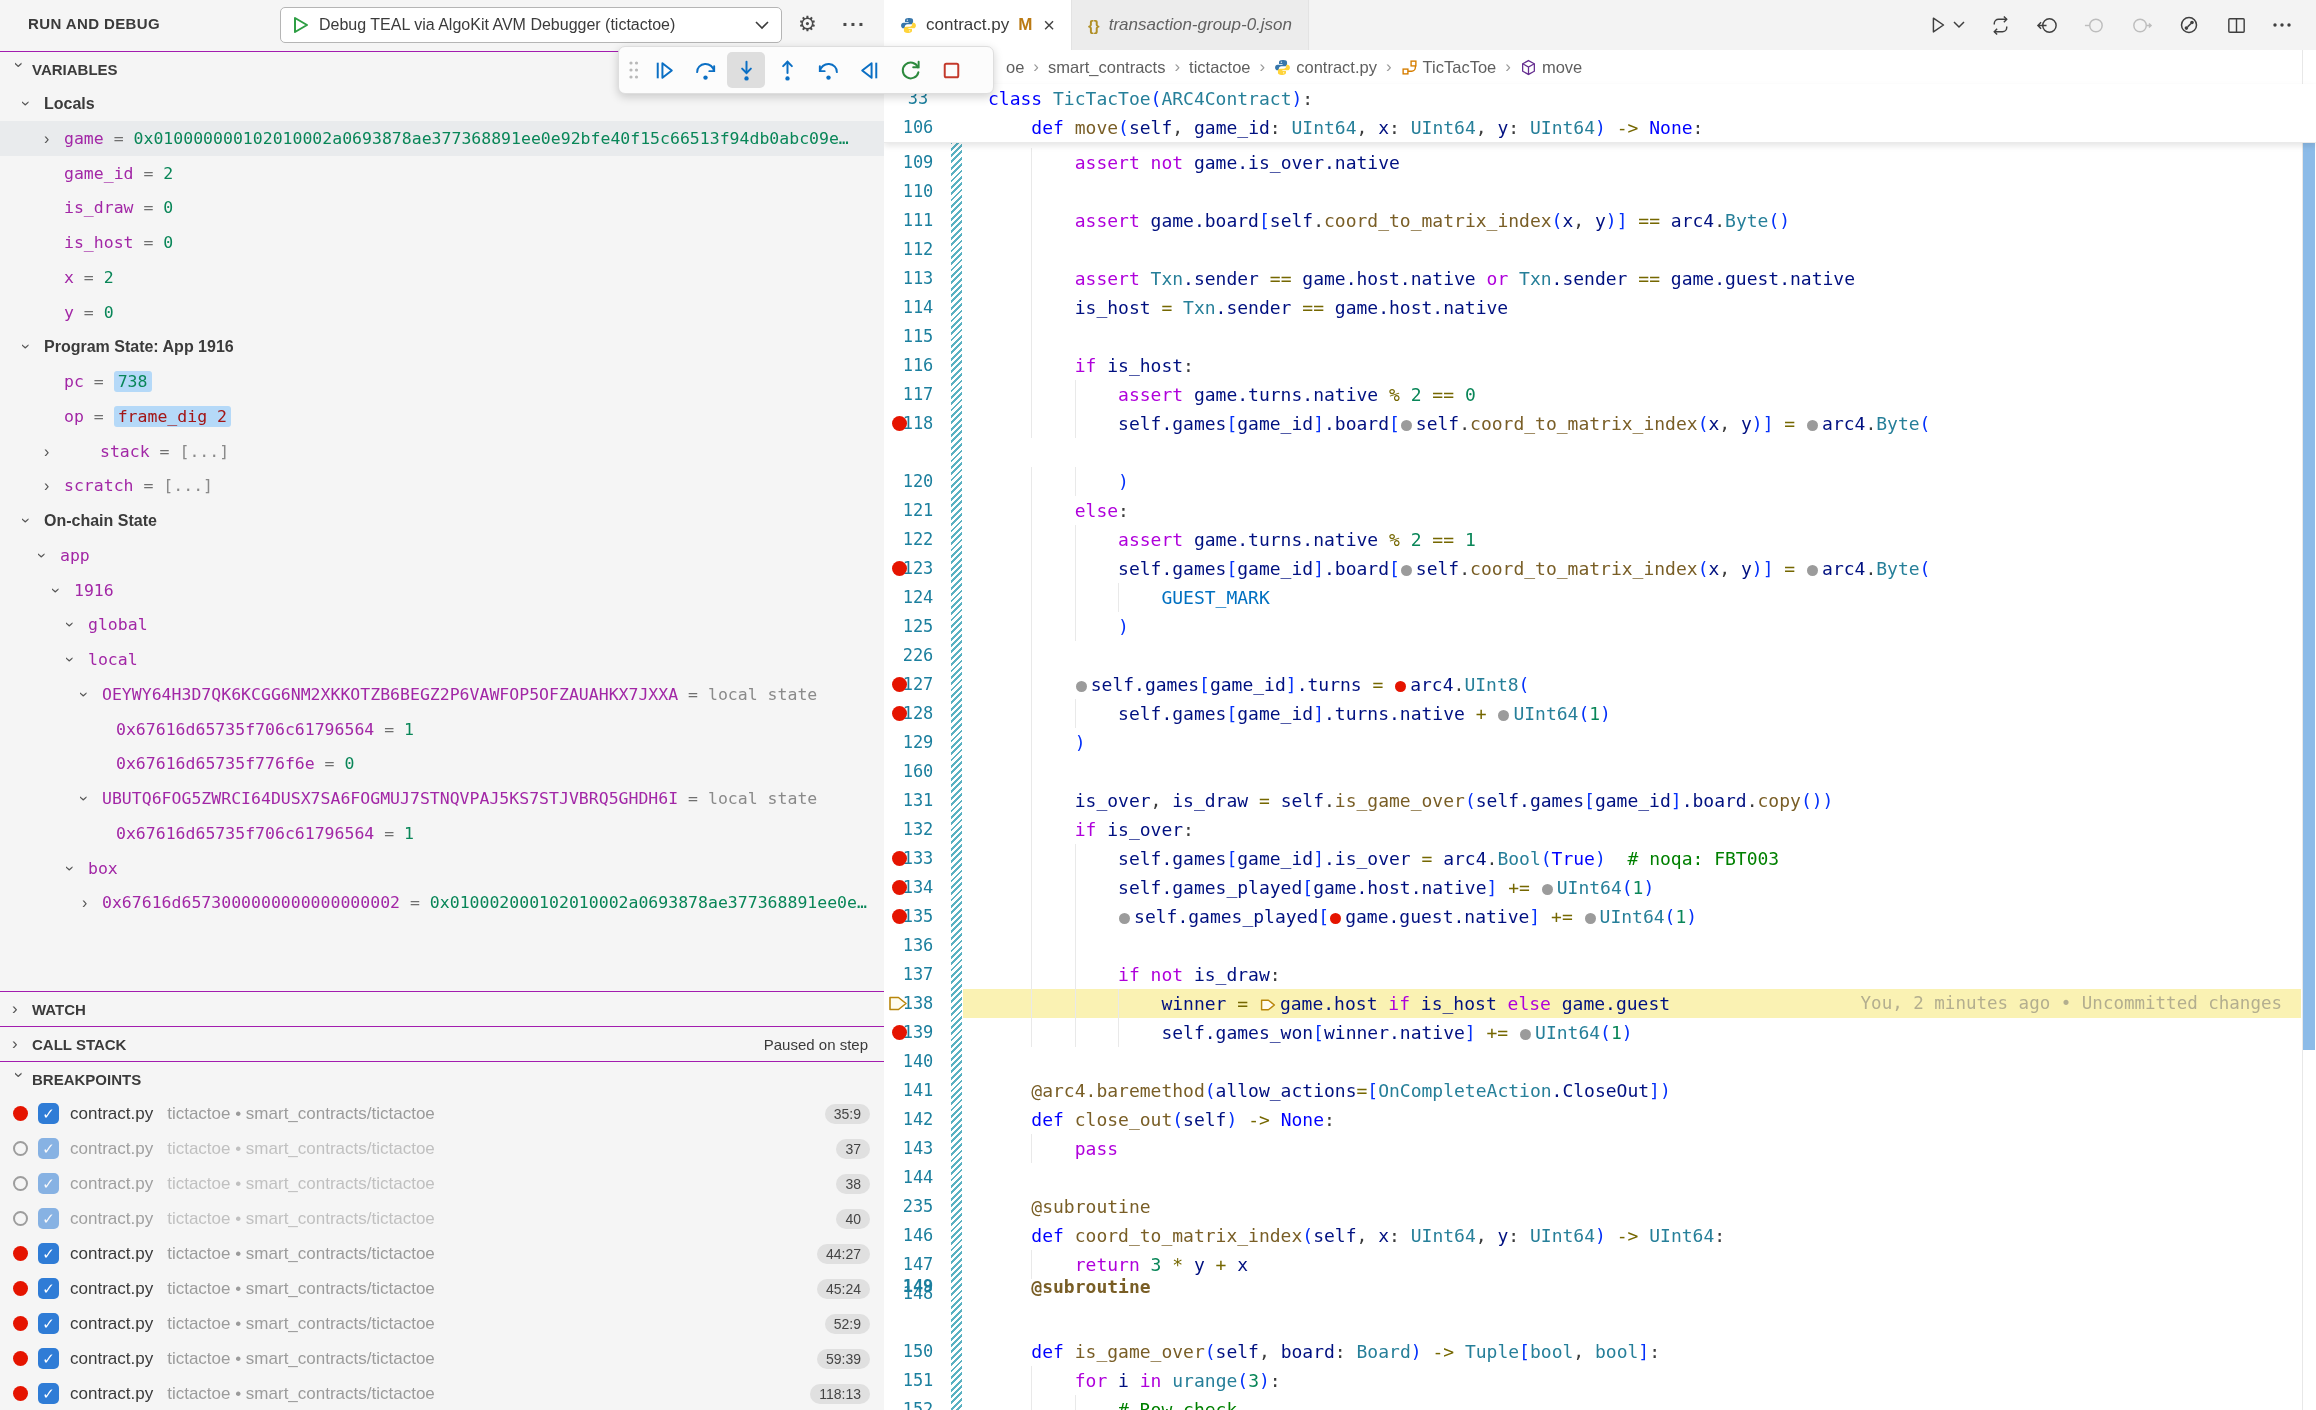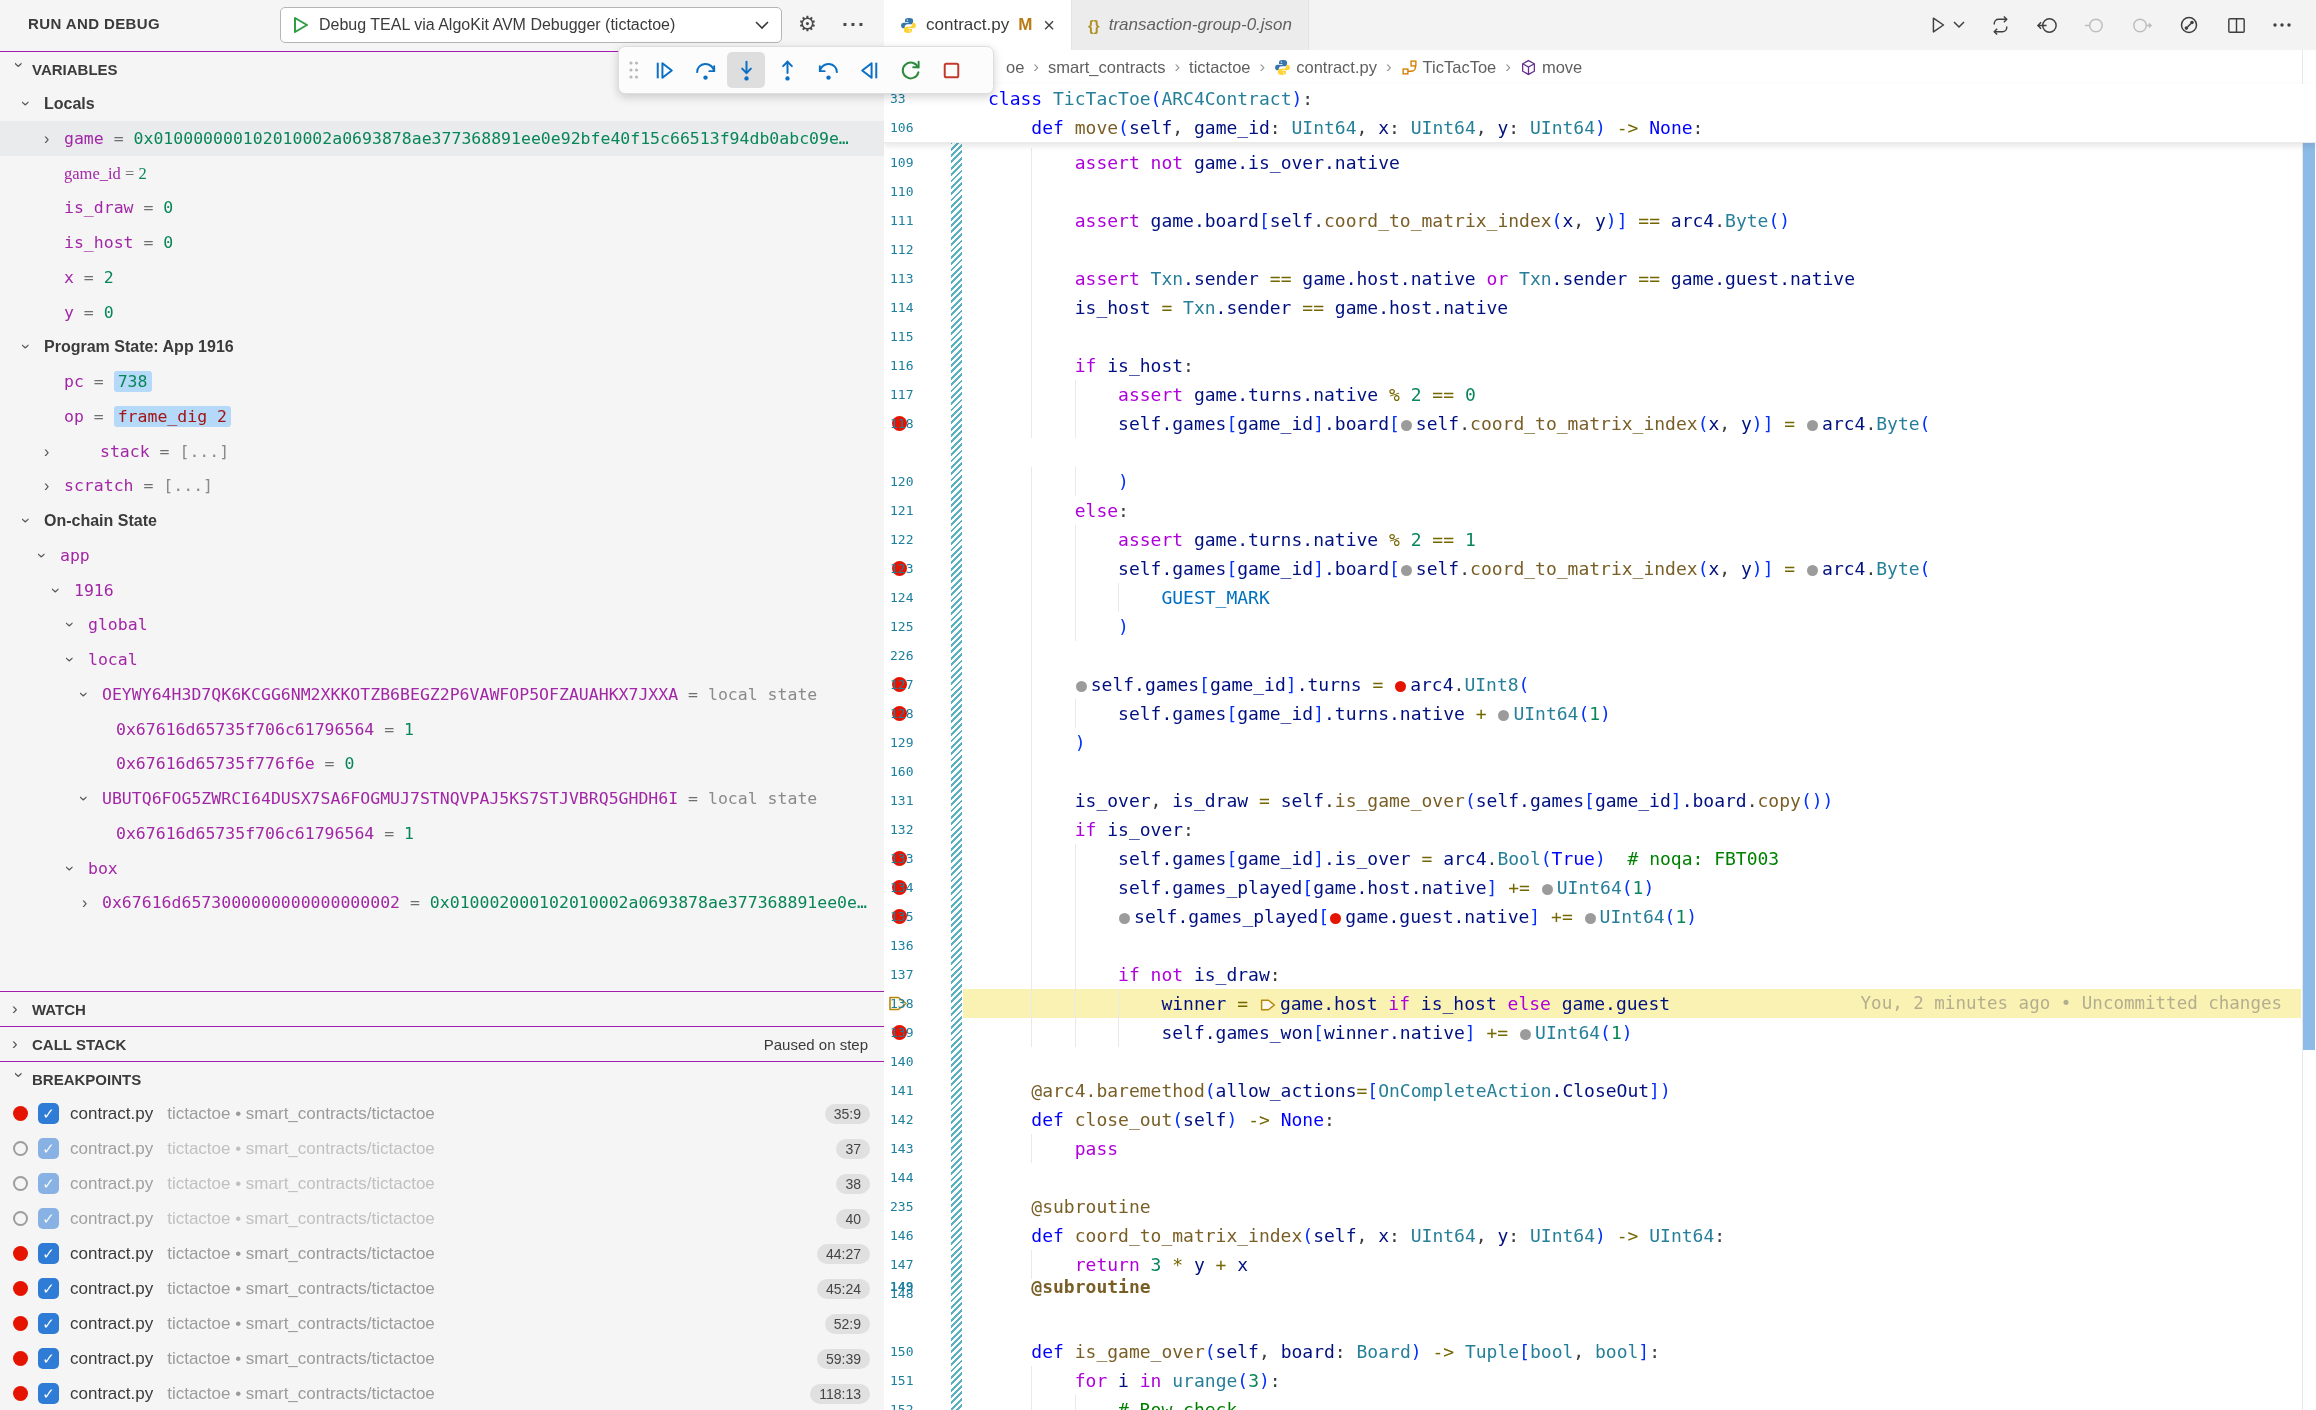--- a/index.html
+++ b/index.html
@@ -55,7 +55,7 @@
   #sticky{position:absolute;left:0;top:84px;right:0;height:58px;background:#fff;box-shadow:0 3px 6px rgba(0,0,0,.10);border-bottom:1px solid #eaeaea;z-index:6}
   #codeLines{position:absolute;left:0;top:142px;right:0;bottom:0;overflow:hidden}
   .codeLine{position:absolute;left:0;right:0;height:29px;line-height:29px;font-family:"DejaVu Sans Mono",monospace;font-size:18px;white-space:pre}
-  .lnNum{position:absolute;left:6px;width:56px;text-align:left;color:#1b7f9e;font-size:13px}
+  .lnNum{position:absolute;left:6px;width:56px;text-align:center;color:#1b7f9e;font-size:17px}
   .lnText{position:absolute;left:104px;top:0}
   .gDot{position:absolute;left:8px;top:7px;width:15px;height:15px;border-radius:50%;background:#e51400}
   .gMark{position:absolute;left:4px;top:6px}

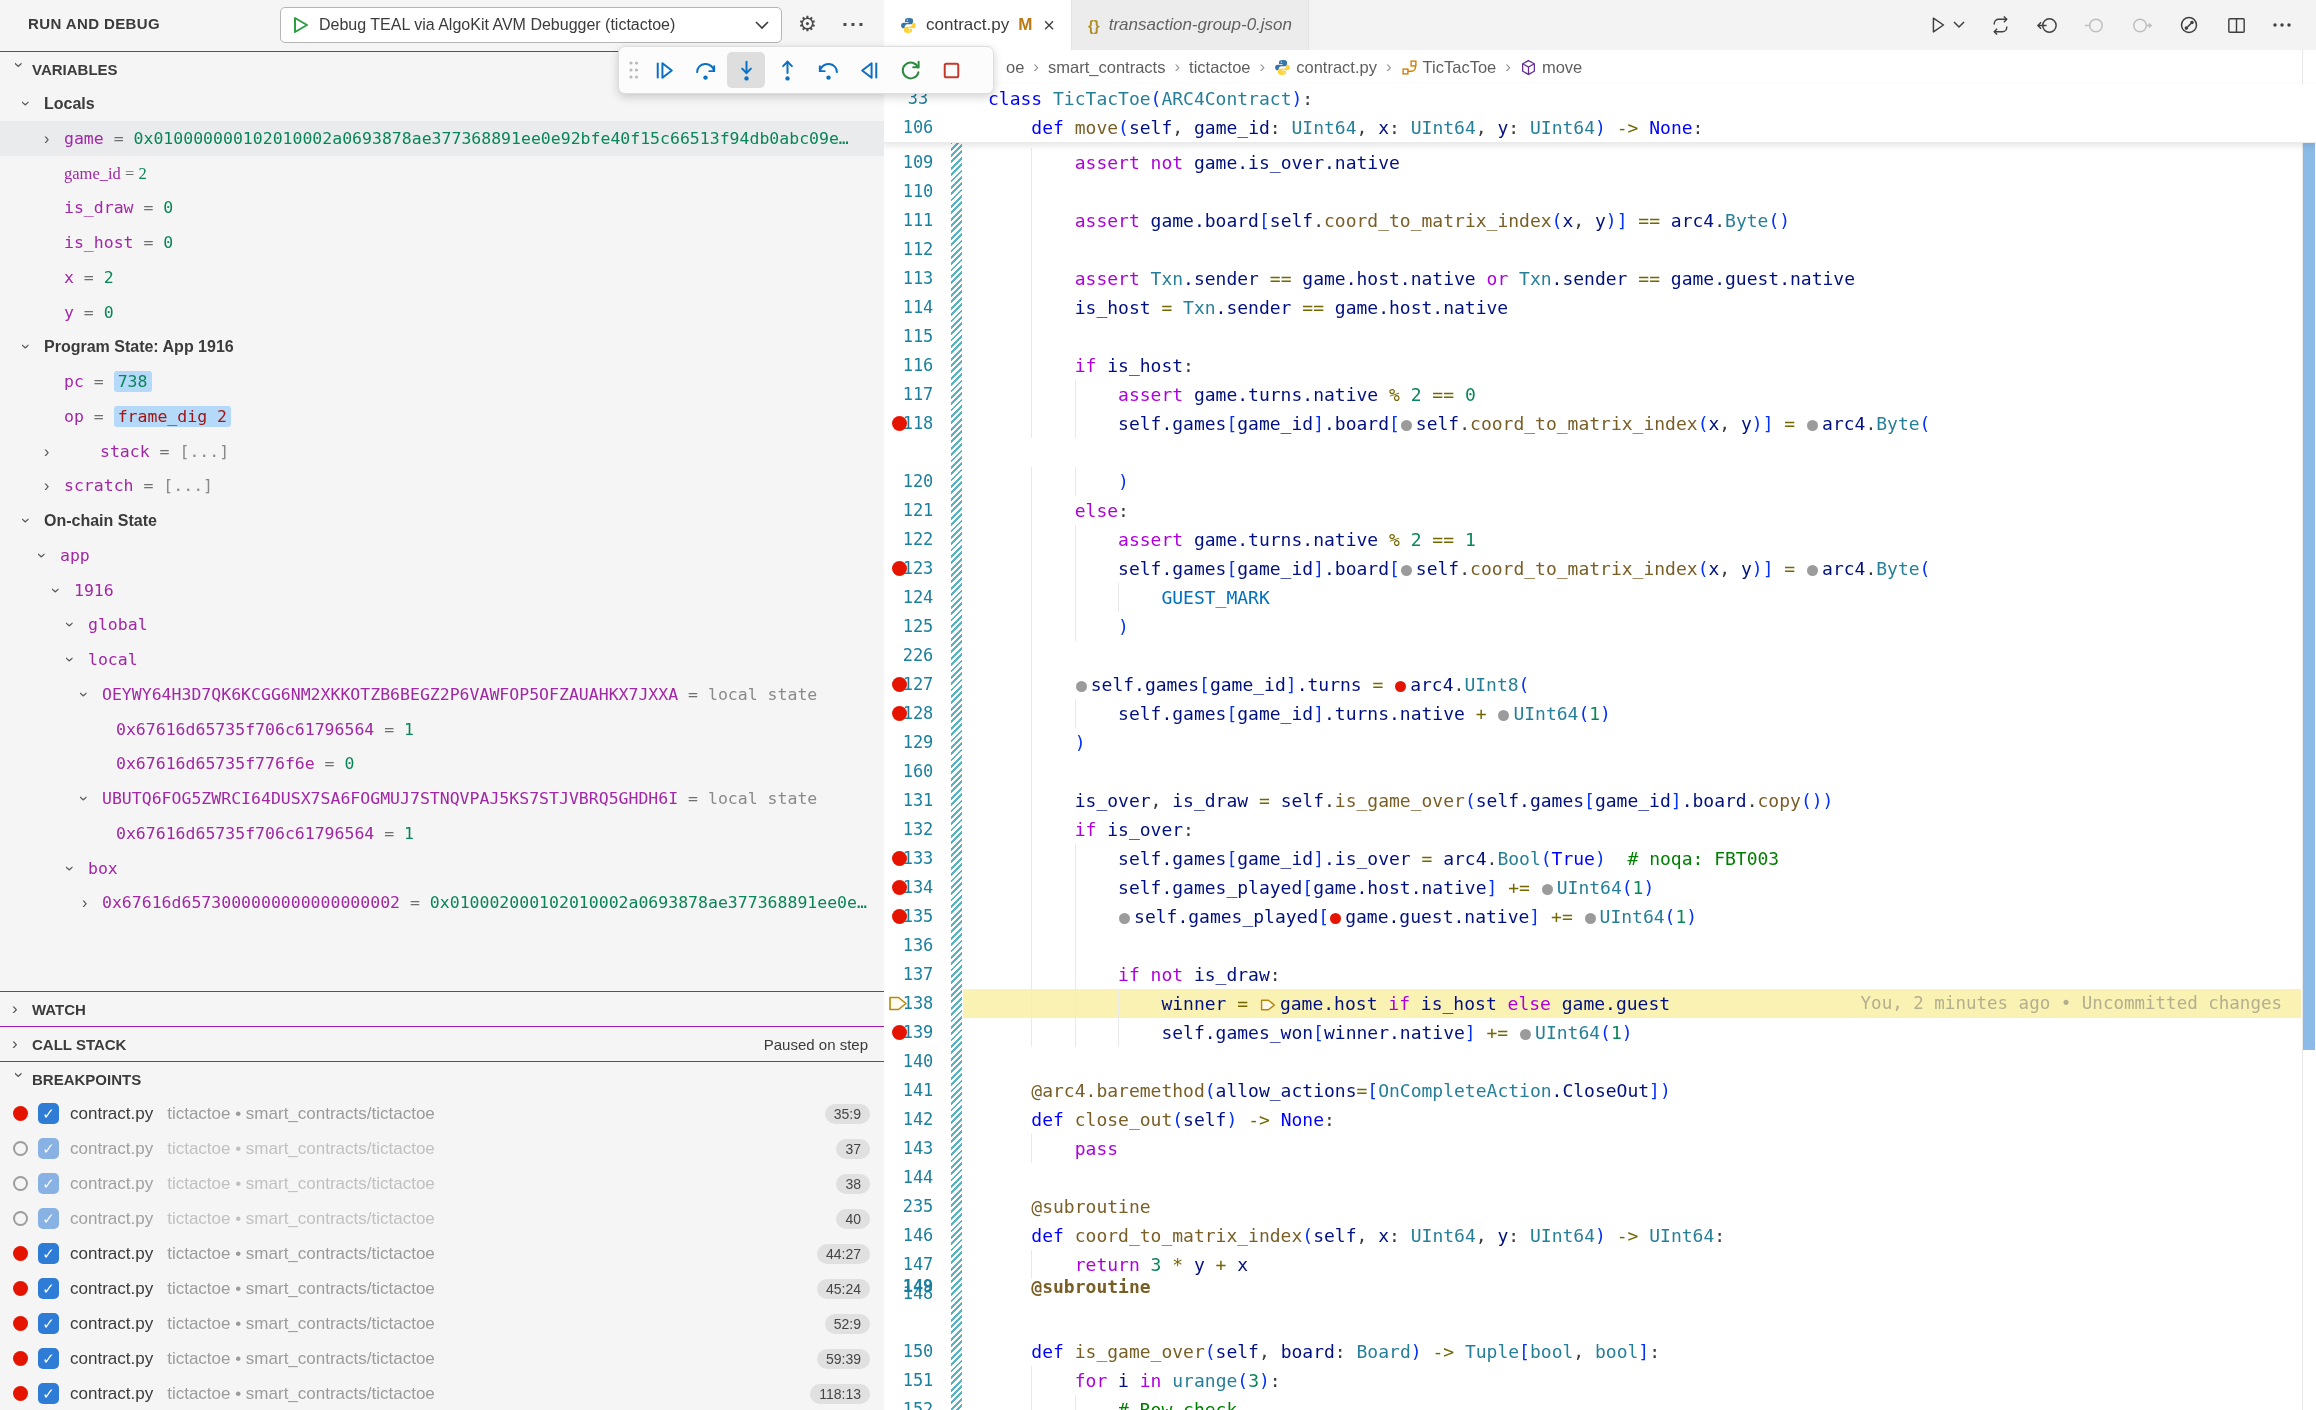--- a/index.html
+++ b/index.html
@@ -116,7 +116,7 @@
         <span class="tBody" style="left: 64px;"><span class="tName">game</span><span class="tEq"> = </span><span class="vG">0x010000000102010002a0693878ae377368891ee0e92bfe40f15c66513f94db0abc09e…</span></span>
       </div>
       <div class="trow" style="top: 155.5px;">
-        <span class="tBody" style="left: 64px; font-family: Liberation Serif, serif;"><span class="tName">game_id</span><span class="tEq"> = </span><span class="vG">2</span></span>
+        <span class="tBody" style="left: 64px;"><span class="tName">game_id</span><span class="tEq"> = </span><span class="vG">2</span></span>
       </div>
       <div class="trow" style="top: 190.25px; text-decoration: underline;">
         <span class="tBody" style="left: 64px;"><span class="tName">is_draw</span><span class="tEq"> = </span><span class="vG">0</span></span>

